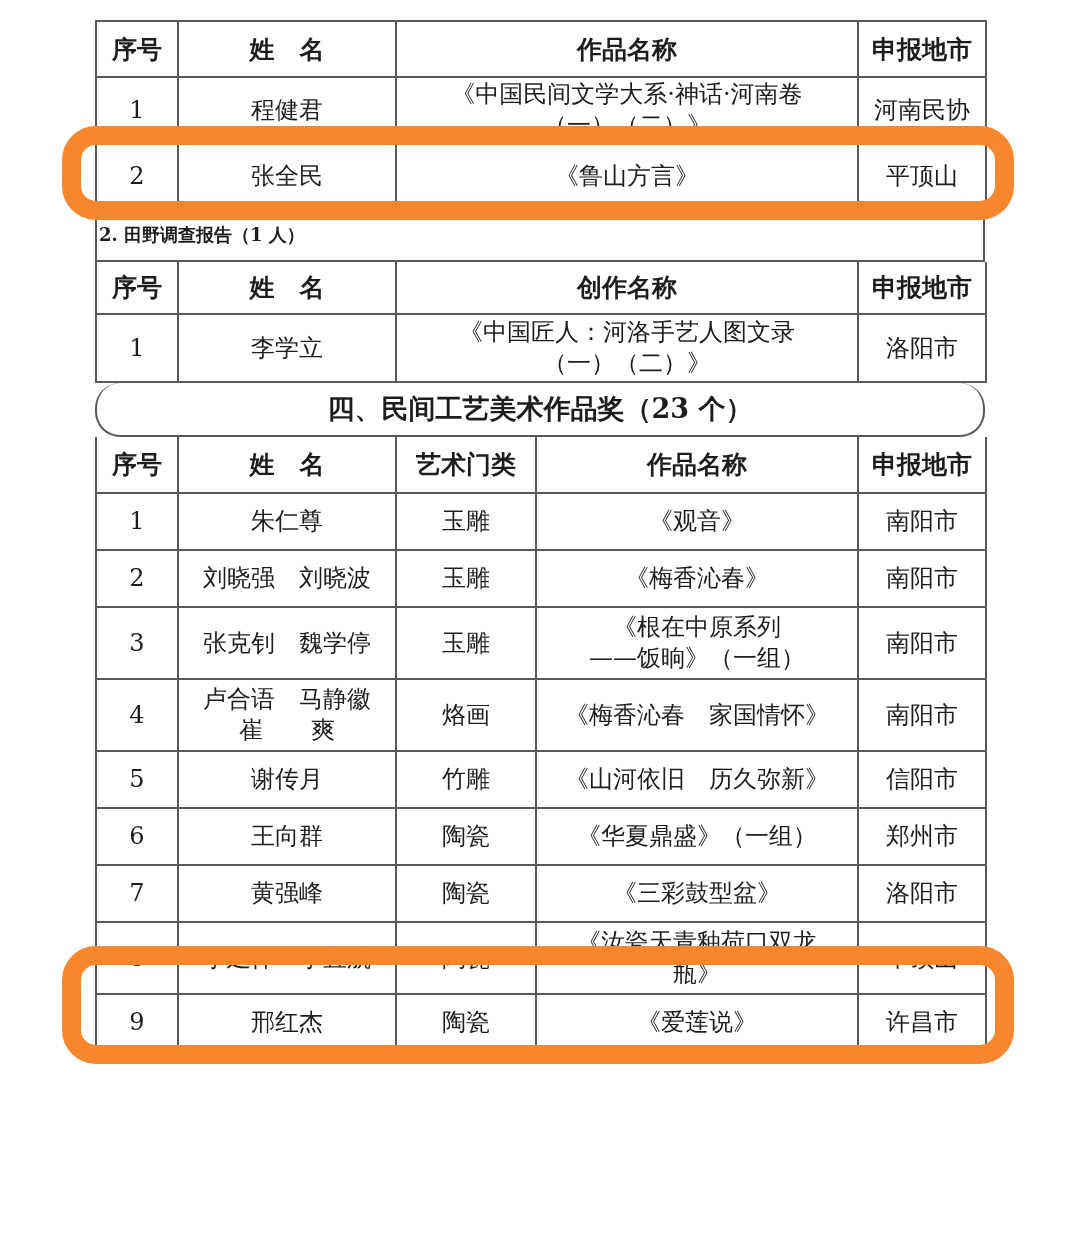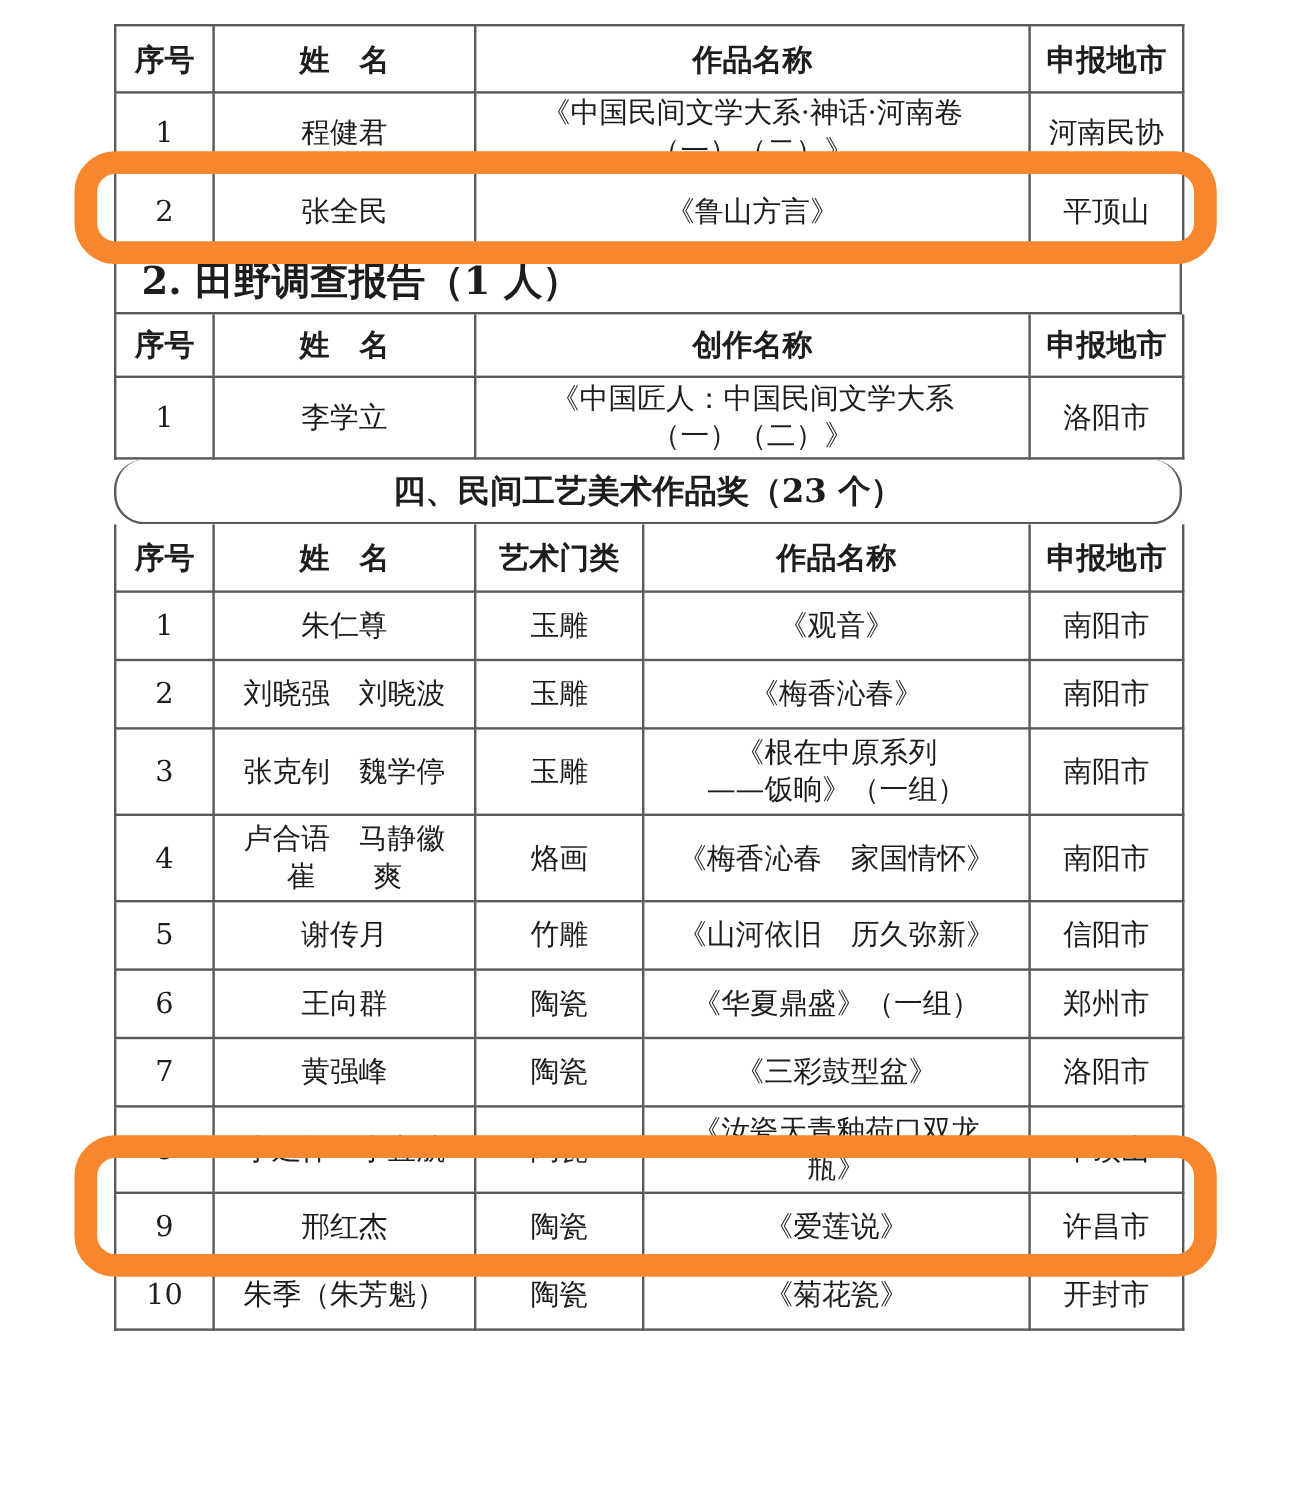--- a/index.html
+++ b/index.html
@@ -39,7 +39,7 @@
     display: flex; align-items: center;
     font-weight: bold; white-space: pre-line;
   }
-  .heading-left  { justify-content: flex-start; padding-left: 21px; font-size: 32px; }
+  .heading-left  { justify-content: flex-start; padding-left: 2px; font-size: 18px; }
   .heading-center{ justify-content: center; font-size: 27px; border-radius: 25px; }
 
   .rh52 { height: 52px; } .rh54 { height: 54px; } .rh56 { height: 56px; }

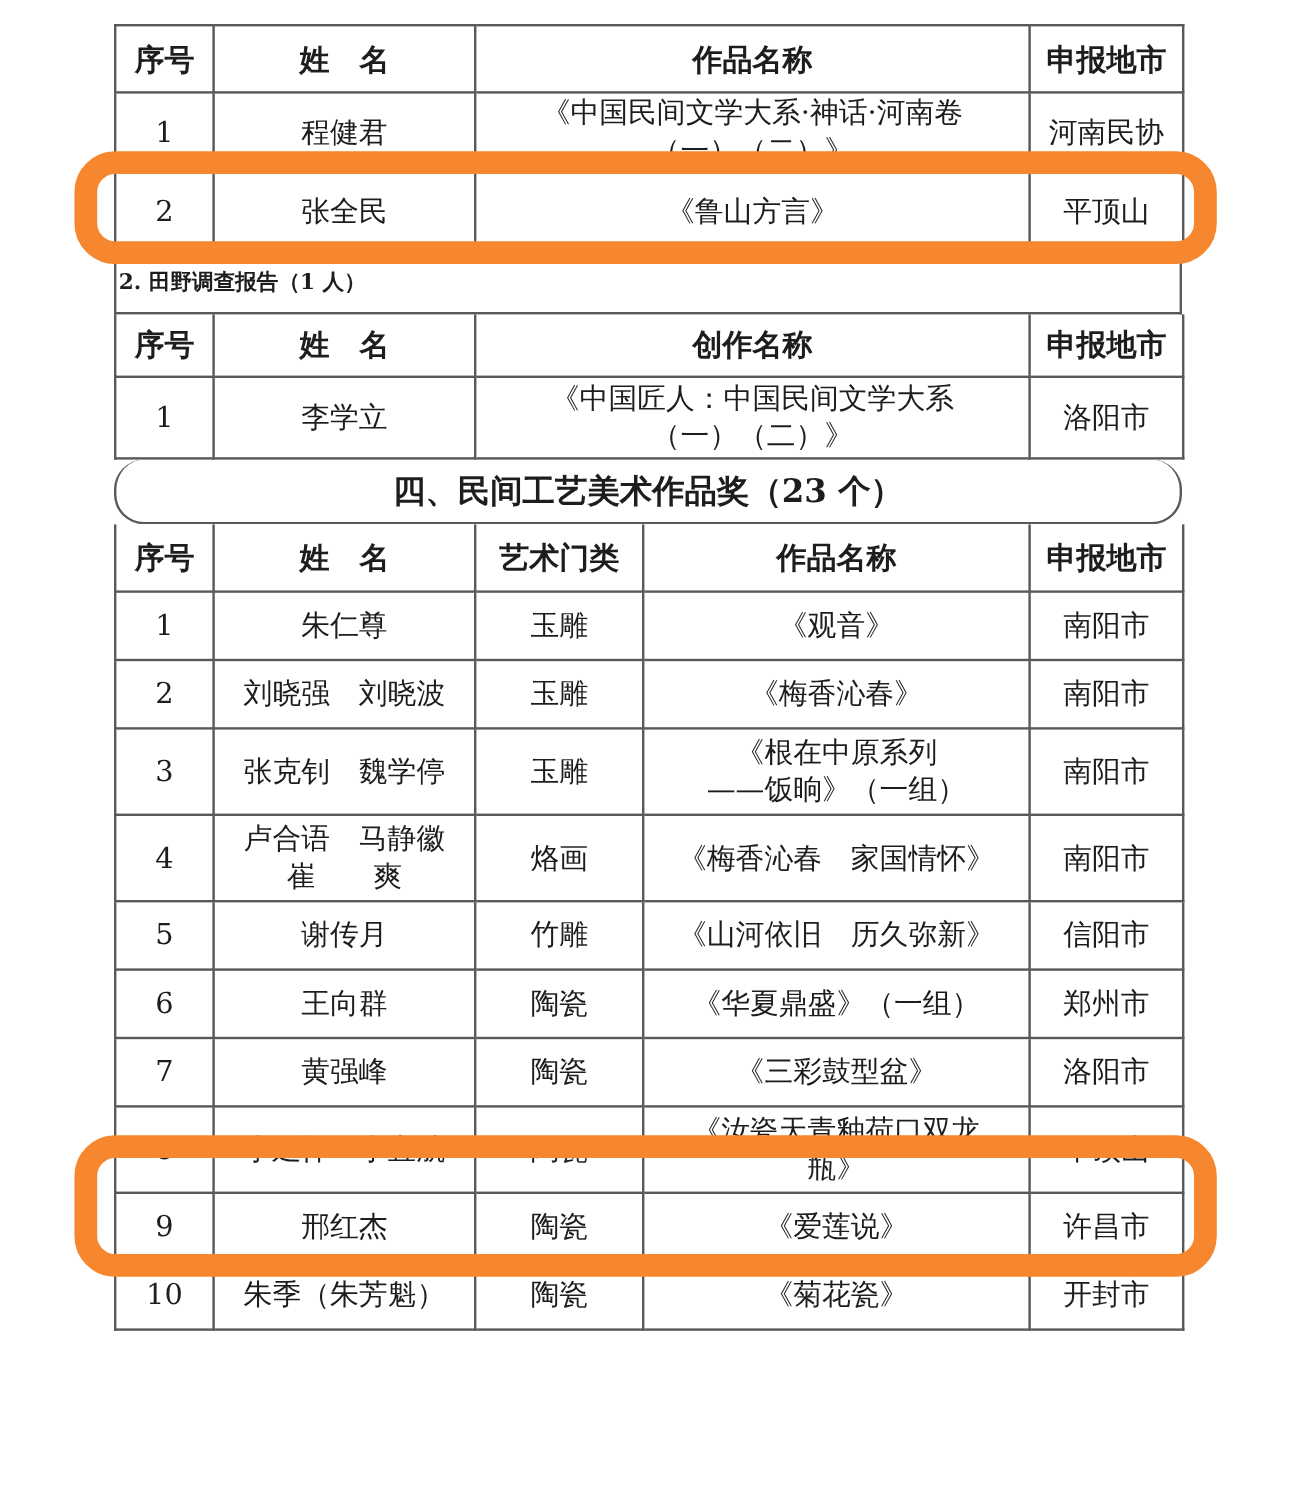--- a/index.html
+++ b/index.html
@@ -110,7 +110,7 @@
       <tr class="rh68">
         <td>1</td>
         <td>李学立</td>
-        <td>《中国匠人：中国民间文学大系
+        <td>《中国匠人：河洛手艺人图文录
 （一）（二）》</td>
         <td>洛阳市</td>
       </tr>

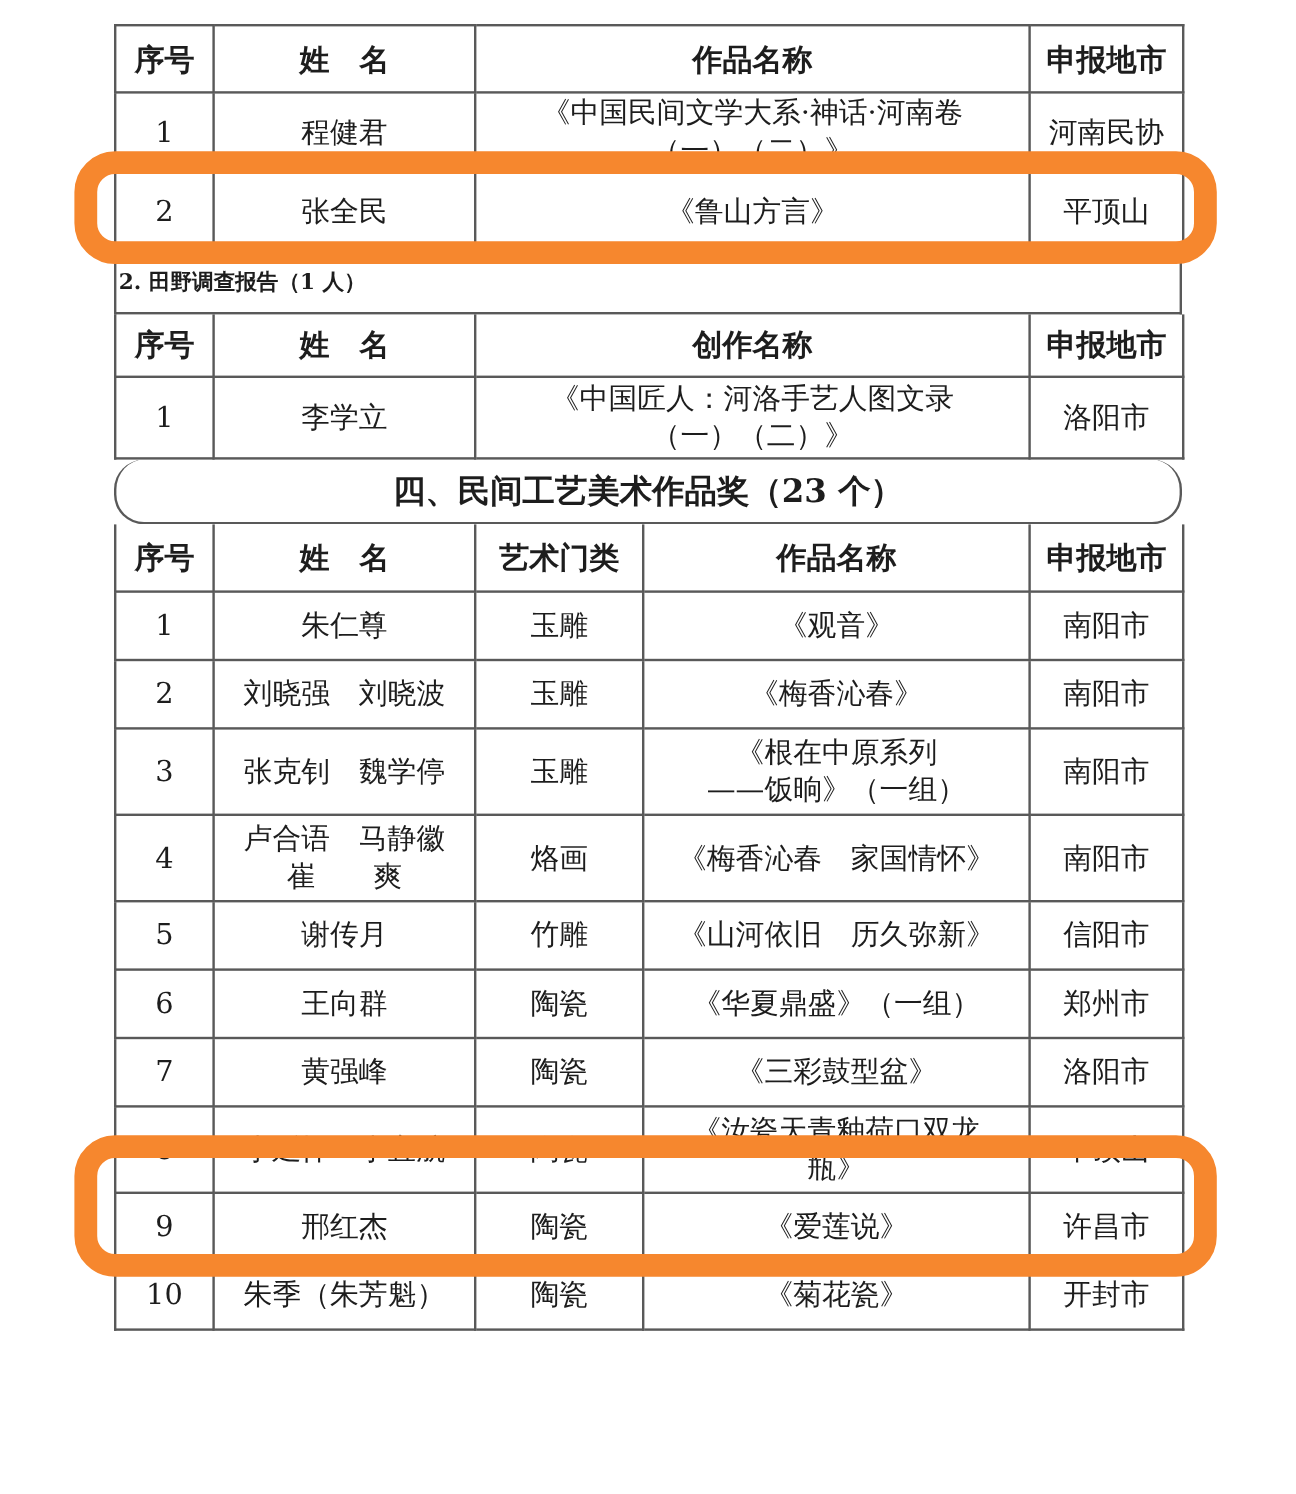--- a/index.html
+++ b/index.html
@@ -202,13 +202,6 @@
         <td>《爱莲说》</td>
         <td>许昌市</td>
       </tr>
-      <tr class="rh57">
-        <td>10</td>
-        <td>朱季（朱芳魁）</td>
-        <td>陶瓷</td>
-        <td>《菊花瓷》</td>
-        <td>开封市</td>
-      </tr>
     </tbody>
       </table>
   </div>

